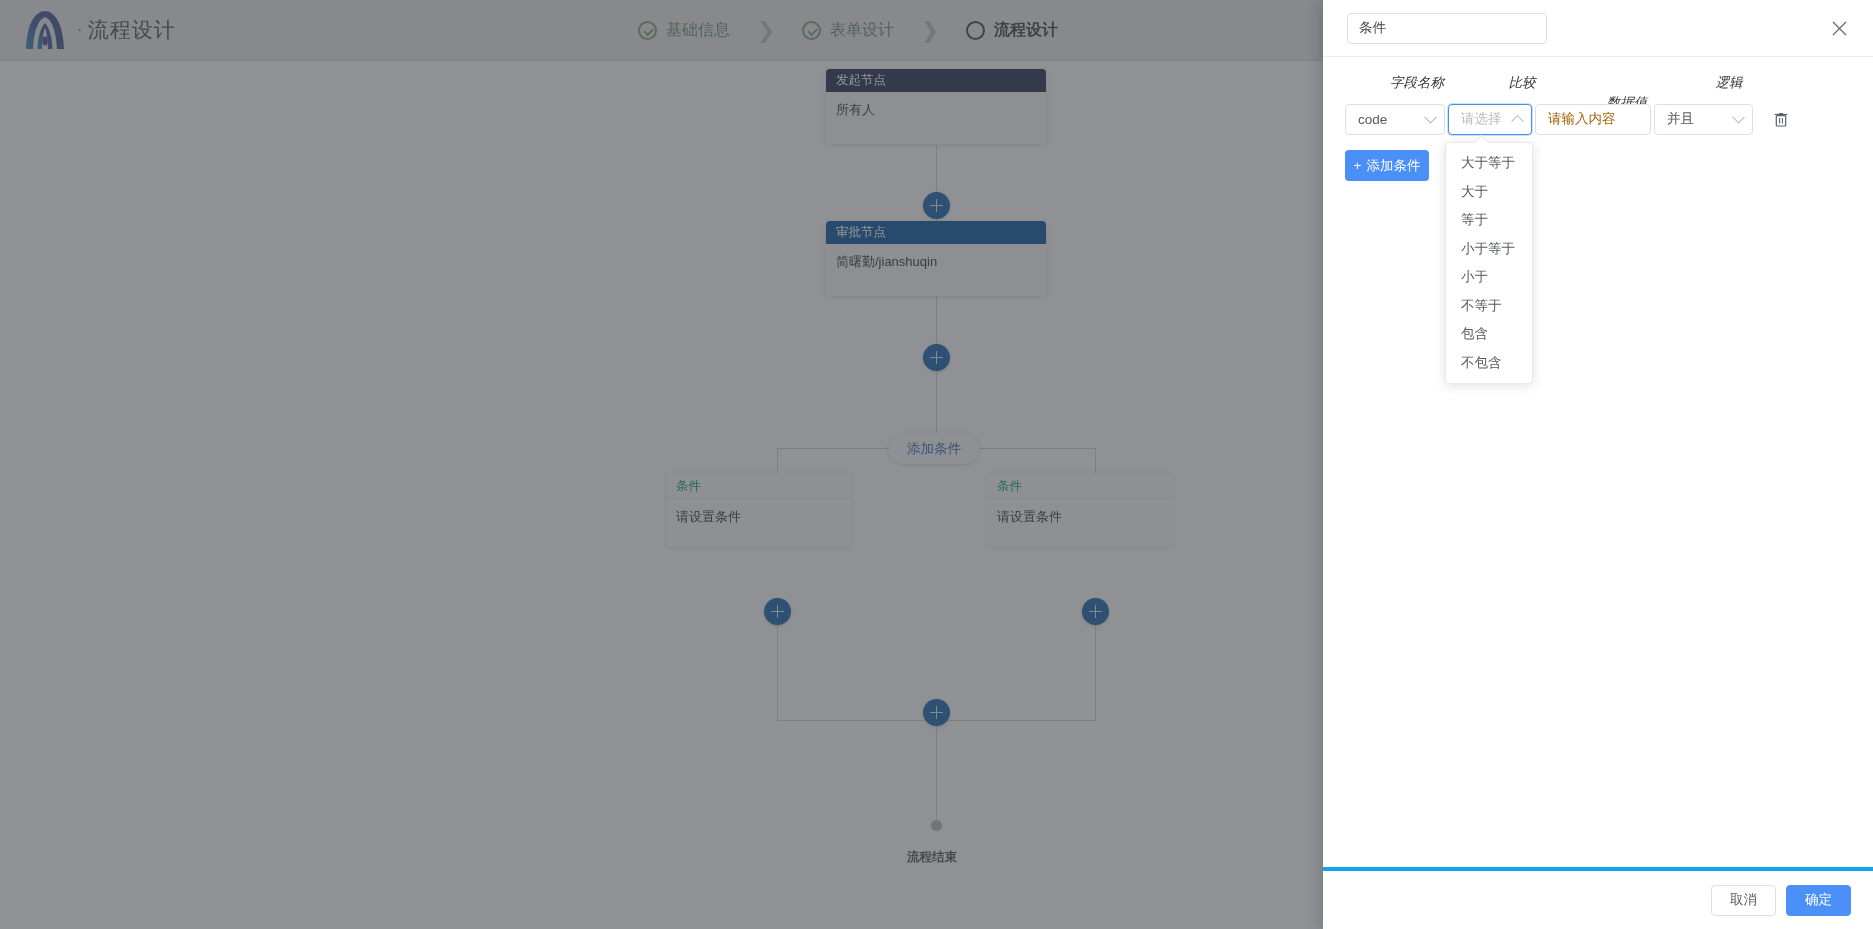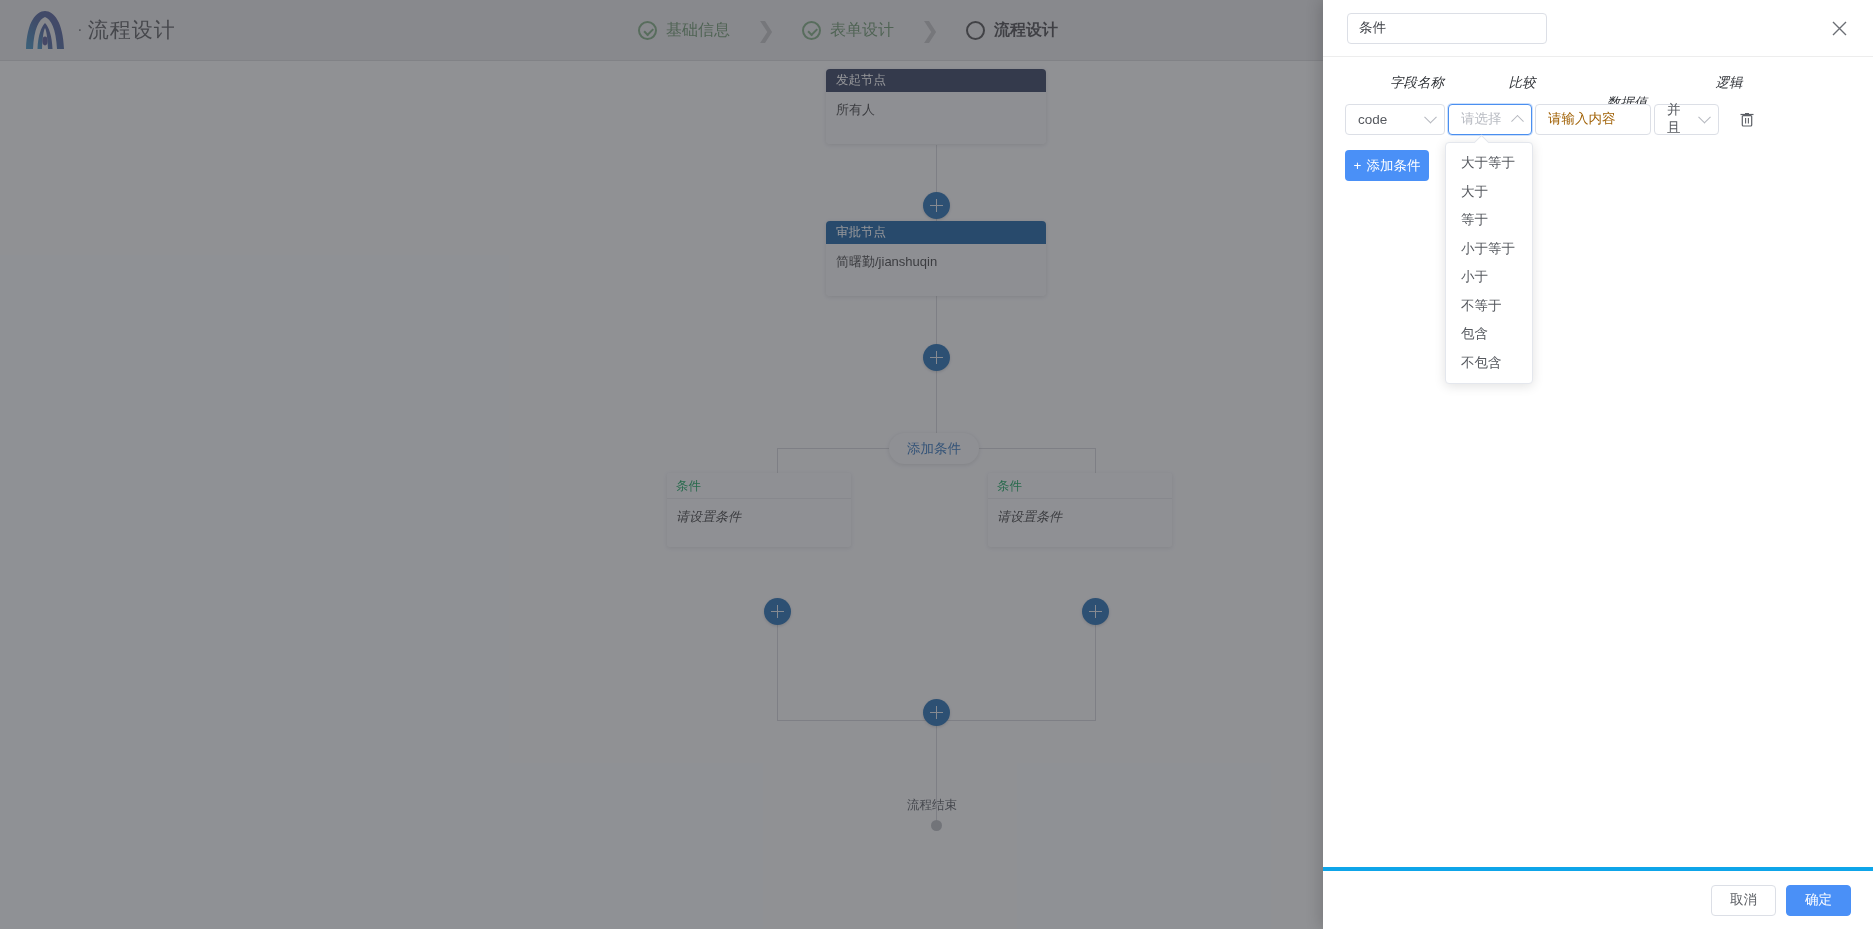--- a/index.html
+++ b/index.html
@@ -161,7 +161,7 @@
   .ctl.sel-field { width: 100px; }
   .ctl.sel-cmp   { width: 84px; border-color: #4a8ff0; box-shadow: 0 0 0 1px rgba(74,143,240,.28); color: #b9bcc3; }
   .ctl.inp-val   { width: 116px; cursor: text; color: #a16207; }
-  .ctl.sel-logic { width: 65px; }
+  .ctl.sel-logic { width: 99px; }
   .chev {
     position: absolute; right: 9px; top: 50%; width: 9px; height: 9px;
     border-right: 1.4px solid #b5b8bf; border-bottom: 1.4px solid #b5b8bf;

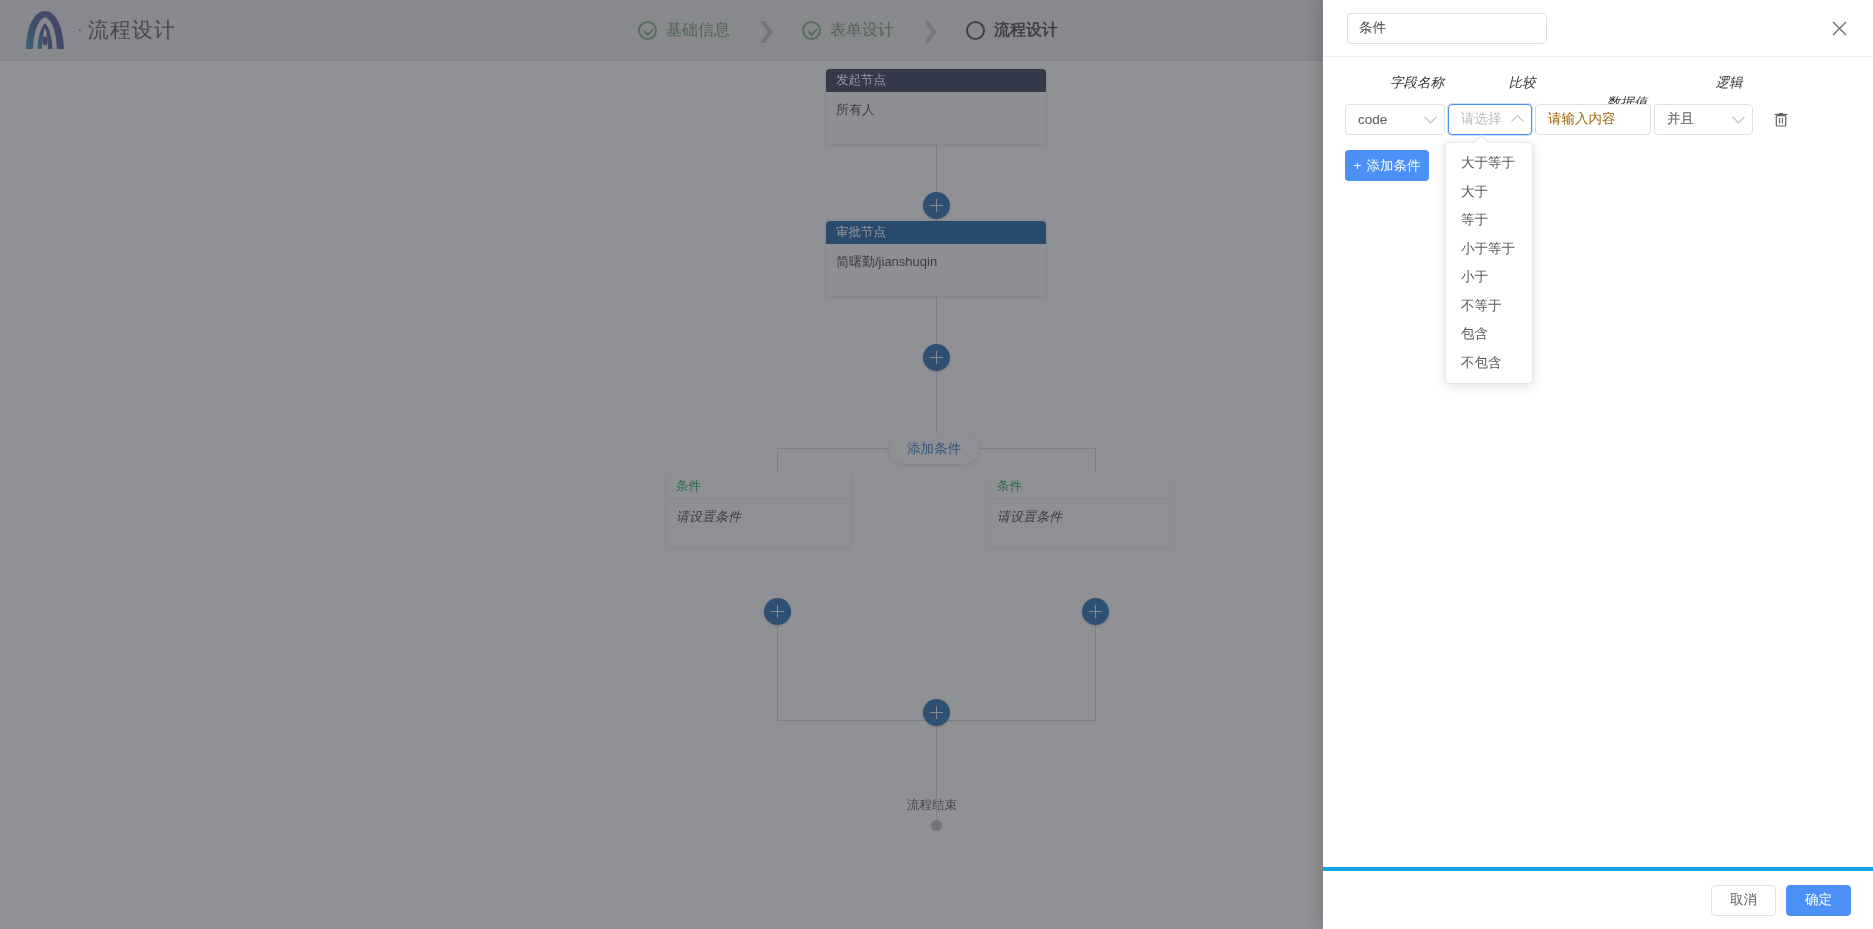--- a/index.html
+++ b/index.html
@@ -84,7 +84,7 @@
     font-size: 12.5px; color: #13a05a; border-bottom: 1px solid #e3e3e6;
     background: #f4f4f6;
   }
-  .cond-body { height: 48px; padding: 9px; font-size: 13px; color: #3a3a3c; font-style: italic; }
+  .cond-body { height: 48px; padding: 9px; font-size: 13px; color: #3a3a3c; }
 
   .plus-btn {
     position: absolute; width: 27px; height: 27px; border-radius: 50%;

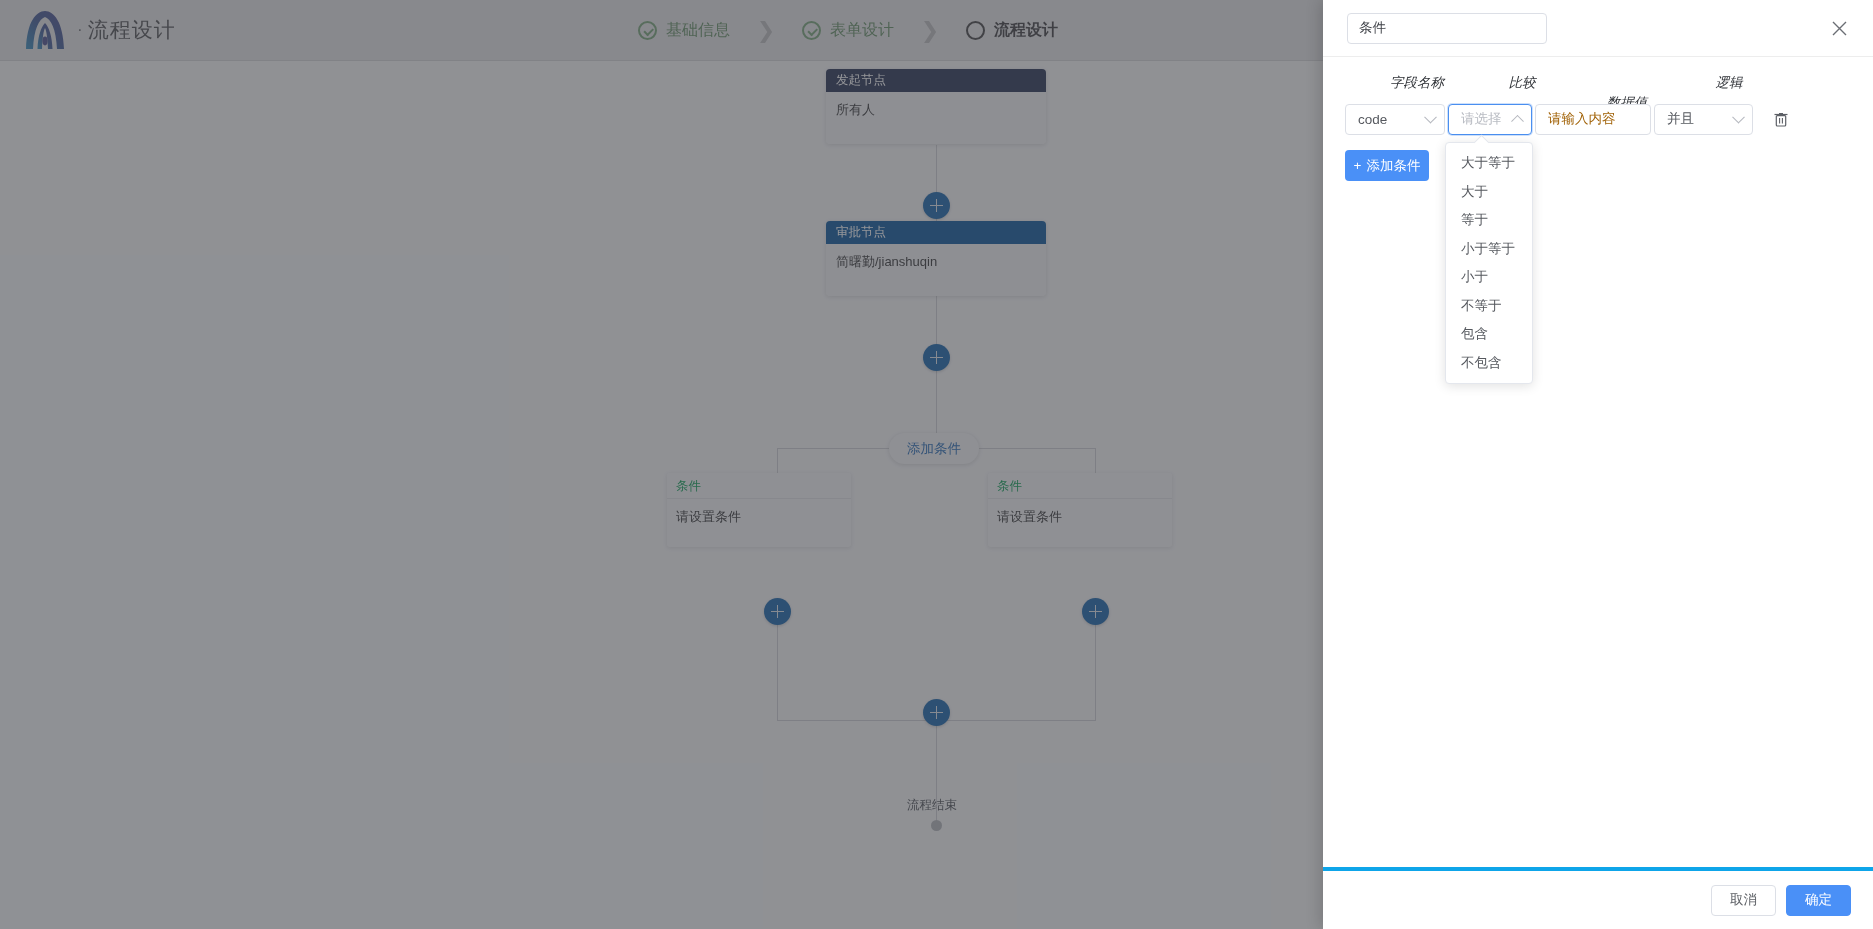--- a/index.html
+++ b/index.html
@@ -299,7 +299,7 @@
         <div class="plus-btn" style="left:923px; top:638px;"></div>
 
         <div class="end-dot" style="left:931px; top:759px;"></div>
-        <div class="end-label" style="left:907px; top:736px;">流程结束</div>
+        <div class="end-label" style="left:907px; top:788px;font-weight:bold;">流程结束</div>
       </div>
     </div>
   </div>

